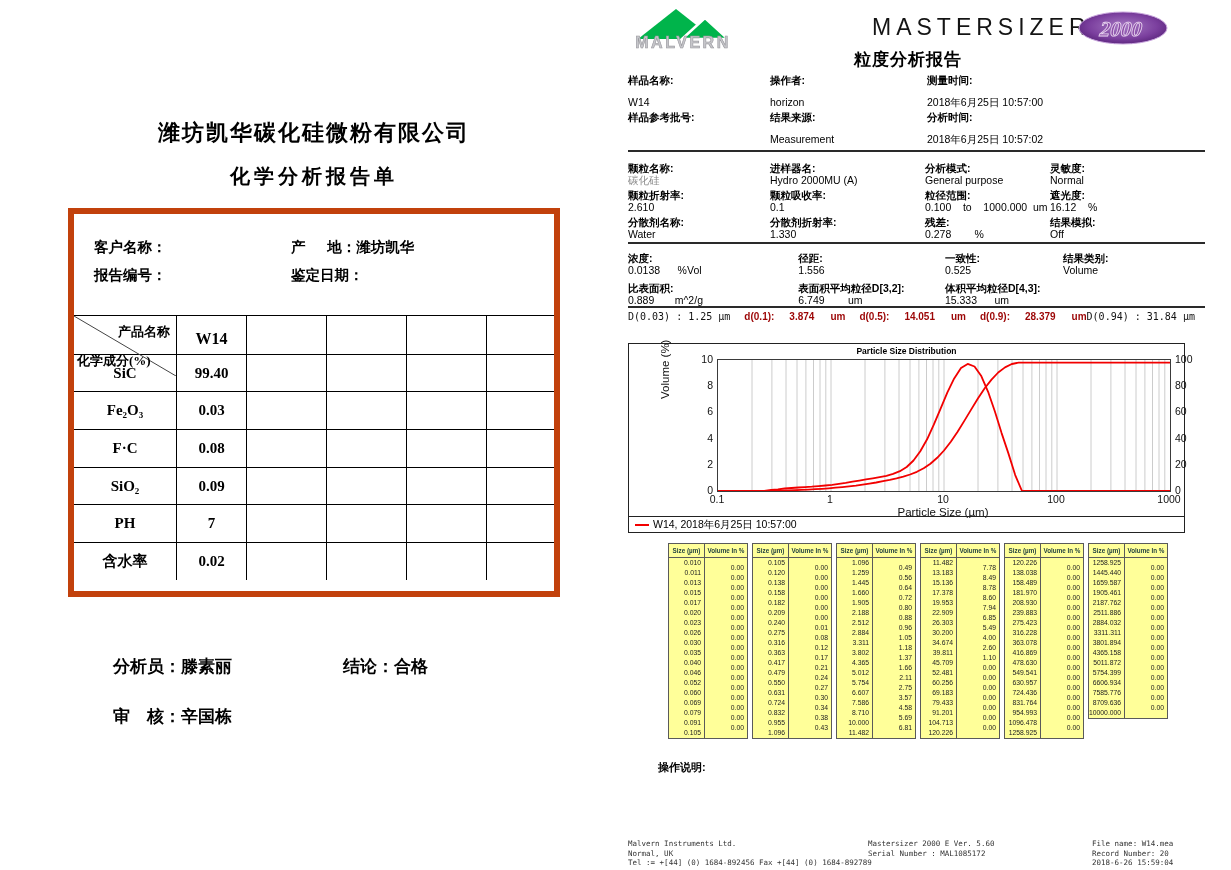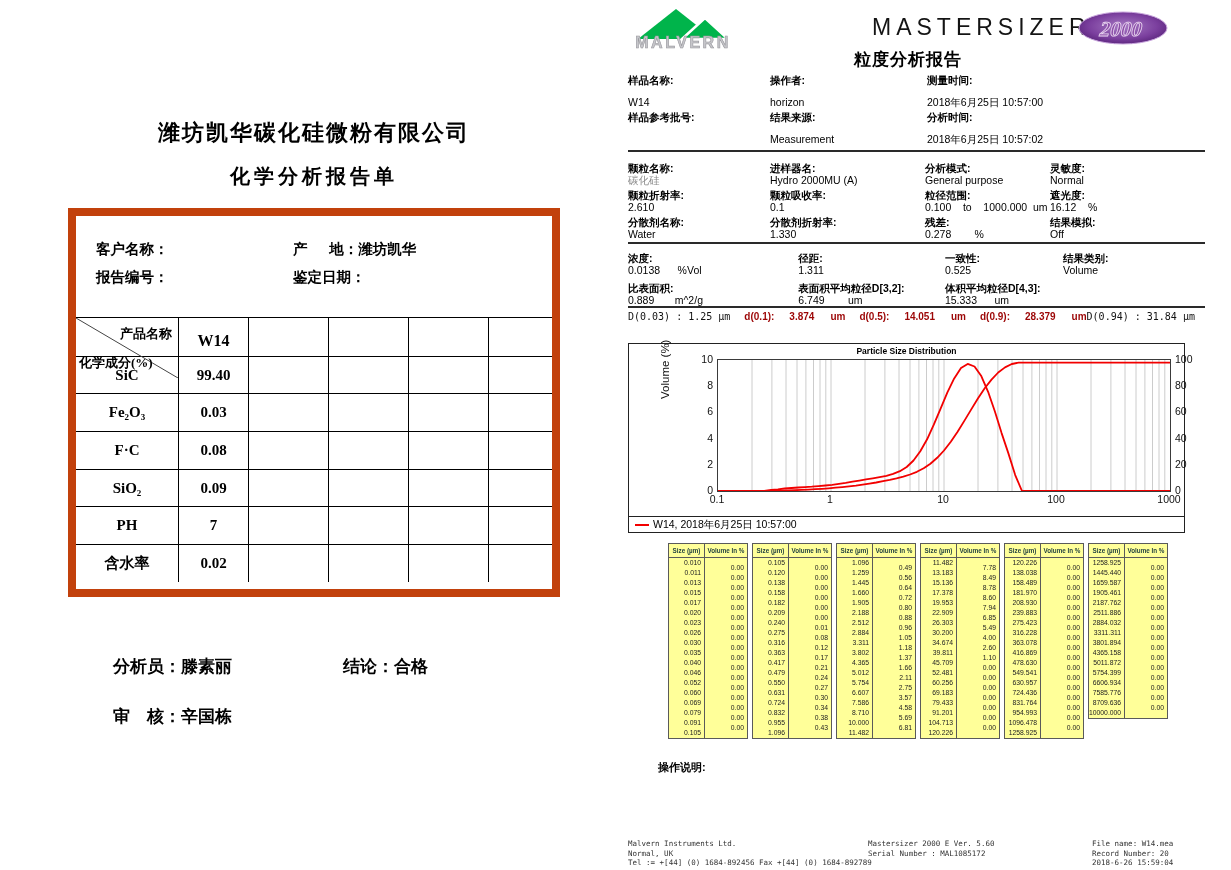--- a/index.html
+++ b/index.html
@@ -12,7 +12,7 @@
              letter-spacing:2px;font-family:"Liberation Serif","DejaVu Serif",serif;}
   .doc-sub{left:68px;top:163px;width:492px;text-align:center;font-size:20px;font-weight:bold;
            letter-spacing:4px;font-family:"Liberation Serif","DejaVu Serif",serif;}
-  .chembox{left:68px;top:208px;width:492px;height:389px;border:8px solid #c2410c;box-sizing:border-box;}
+  .chembox{left:68px;top:208px;width:492px;height:389px;border:6px solid #c2410c;box-sizing:border-box;}
   .chemtop{position:relative;height:101px;border-bottom:1px solid #000;
            font-family:"Liberation Serif","DejaVu Serif",serif;font-weight:bold;font-size:14.5px;}
   .chemgrid{display:grid;grid-template-columns:102px 70px 80px 80px 80px 1fr;

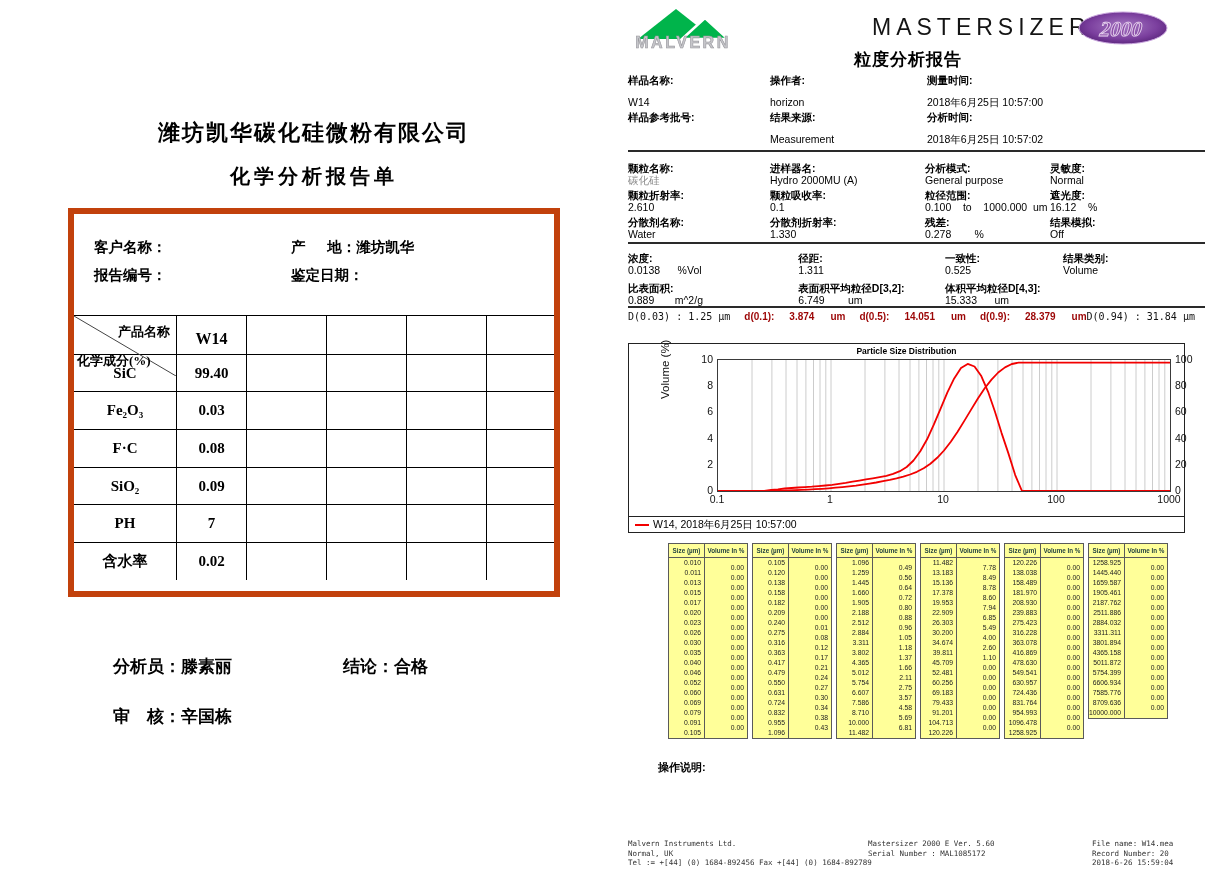--- a/index.html
+++ b/index.html
@@ -240,7 +240,7 @@
     </div>
     <div class="icol">
       <div class="lbl">径距:</div>
-      <div class="val">1.311</div>
+      <div class="val">1.556</div>
       <div class="lbl">表面积平均粒径D[3,2]:</div>
       <div class="val">6.749        um</div>
     </div>

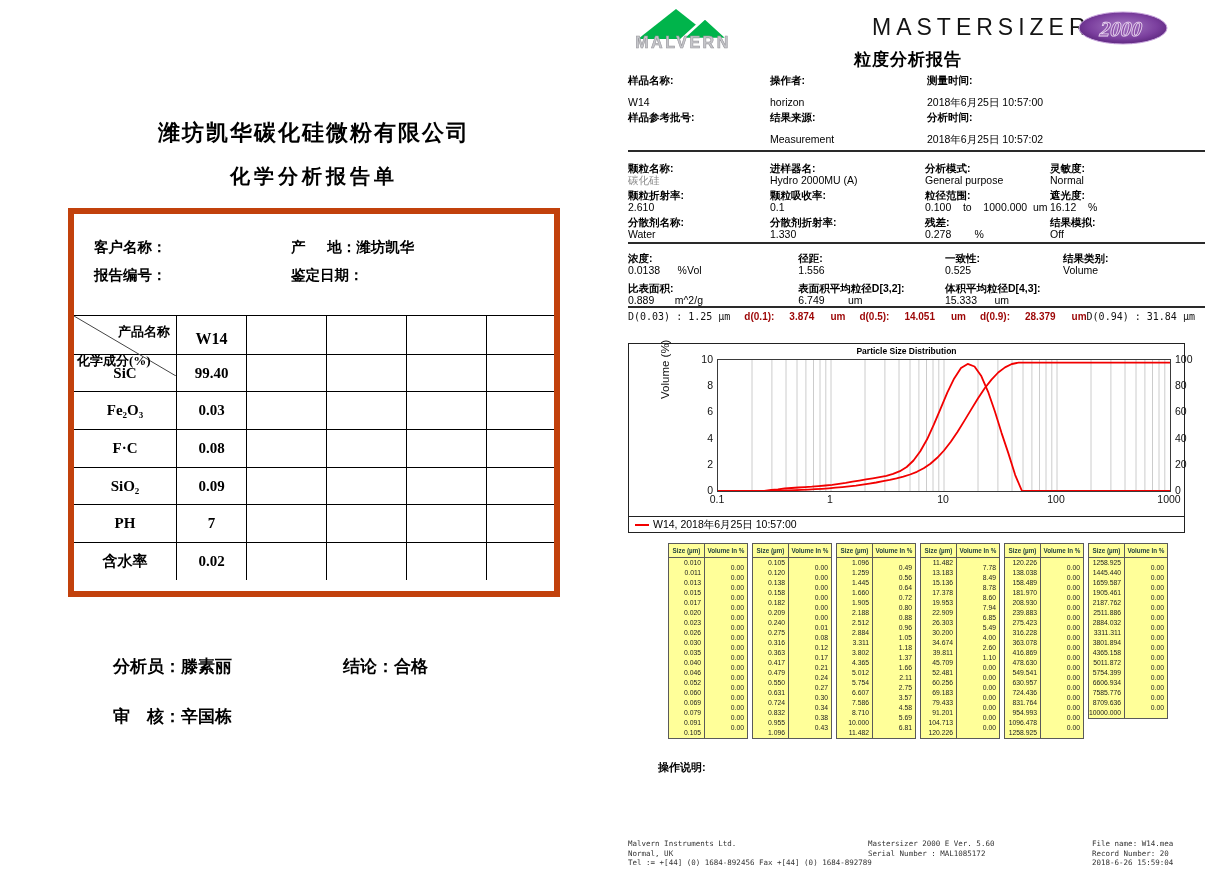--- a/index.html
+++ b/index.html
@@ -309,6 +309,7 @@
         <polyline points="0,131 2.4,131.0 8.9,131.0 15.8,131.0 22.4,131.0 29.4,131.0 36.2,131.0 43.0,131.0 49.6,131.0 56.5,130.9 63.3,130.7 70.1,130.5 76.9,130.2 83.7,129.9 90.4,129.6 97.2,129.2 104.0,128.8 110.7,128.3 117.5,127.7 124.3,127.1 131.1,126.4 137.9,125.6 144.6,124.6 151.4,123.6 158.2,122.5 165.0,121.2 171.8,119.9 178.5,118.4 185.3,116.6 192.1,114.5 198.9,111.8 205.7,108.3 212.4,103.7 219.2,97.8 226.0,90.5 232.8,81.7 239.6,71.8 246.3,60.9 253.1,49.6 259.9,38.5 266.7,28.3 273.5,19.6 280.2,12.5 287.0,7.4 293.8,4.0 300.6,2.6 307.4,2.6 314.1,2.6 320.9,2.6 327.7,2.6 334.5,2.6 341.3,2.6 348.0,2.6 354.8,2.6 361.6,2.6 368.4,2.6 375.2,2.6 381.9,2.6 388.7,2.6 395.5,2.6 402.3,2.6 409.1,2.6 415.8,2.6 422.6,2.6 429.4,2.6 436.2,2.6 443.0,2.6 449.7,2.6 456.5,2.6 463.3,2.6 470.1,2.6 476.9,2.6 483.6,2.6 490.4,2.6 497.2,2.6 504.0,2.6 510.8,2.6 517.5,2.6 524.3,2.6 531.1,2.6 537.9,2.6 544.7,2.6 551.4,2.6 558.2,2.6 565.0,2.6 NaN,2.6" fill="none" stroke="#f20000" stroke-width="1.8" stroke-linejoin="round"></polyline>
       </svg>
   </div>
+  <div class="xlab">Particle Size (µm)</div>
   <div class="legendstrip">
     <span class="legdash"></span>
     <span>W14, 2018年6月25日 10:57:00</span>

